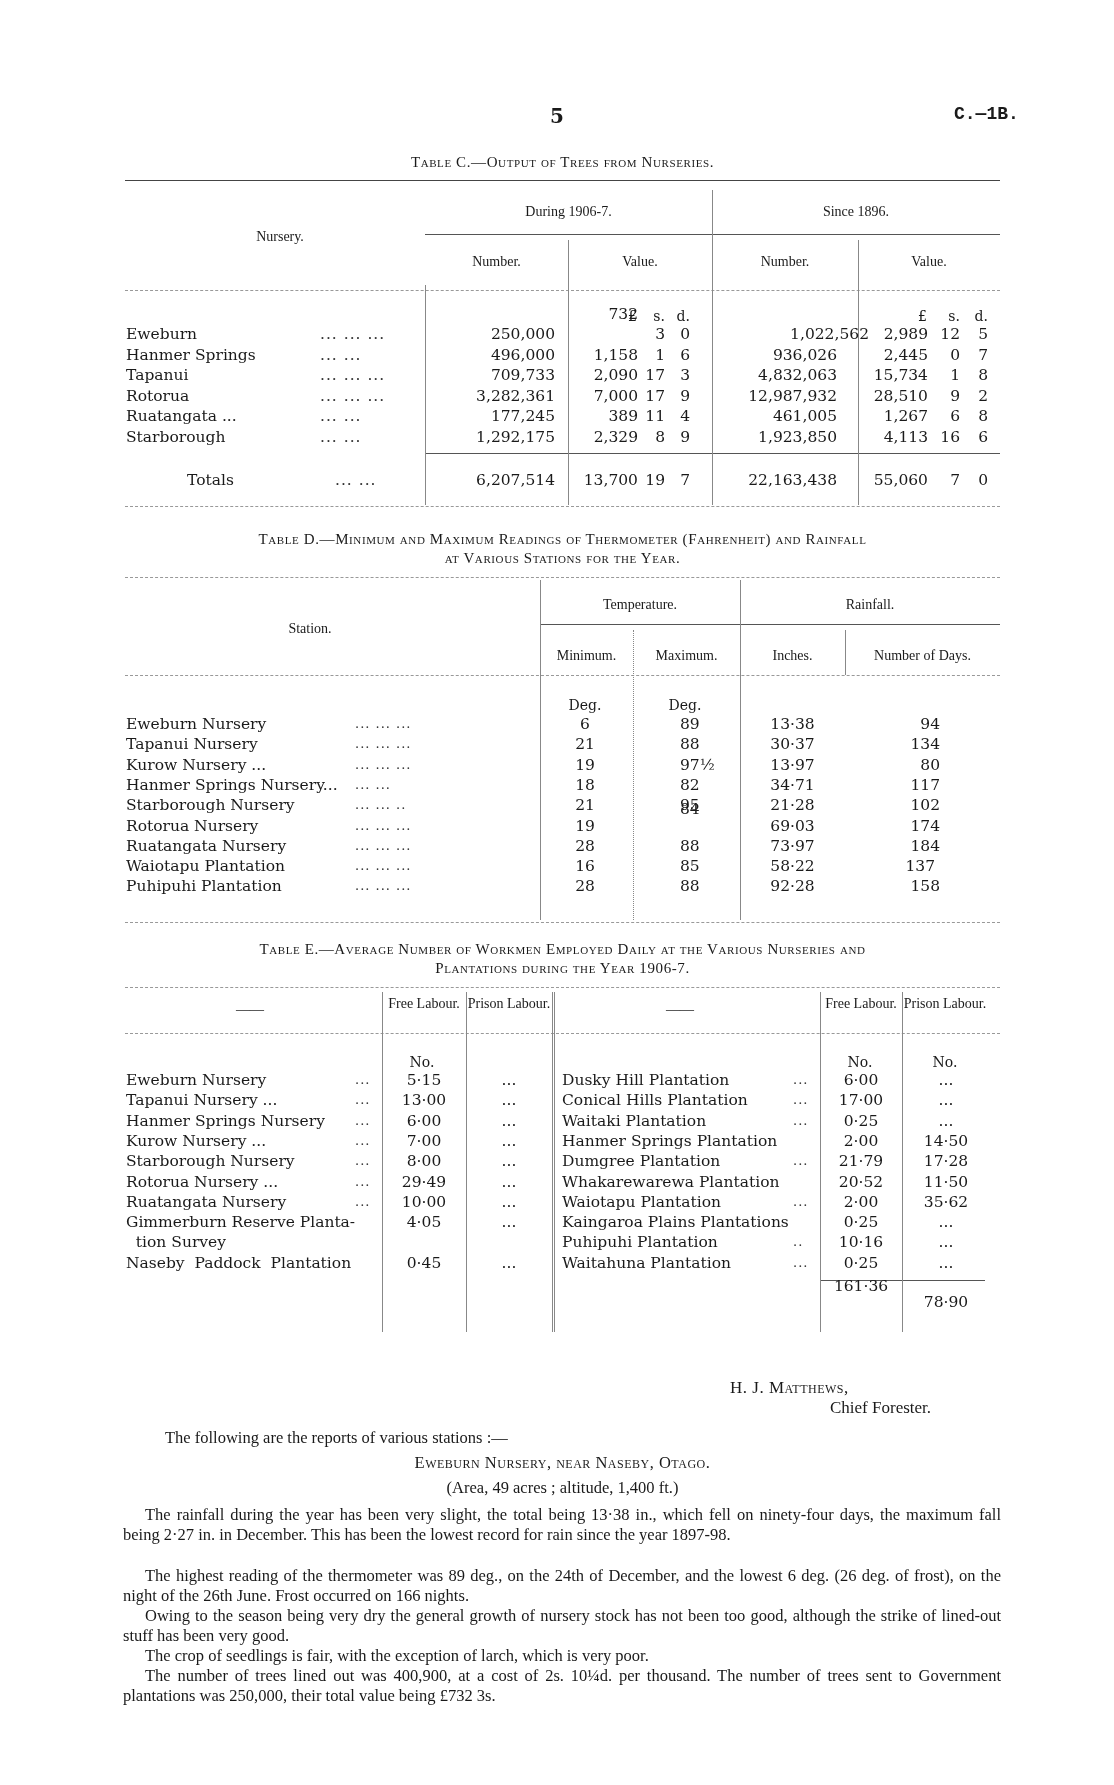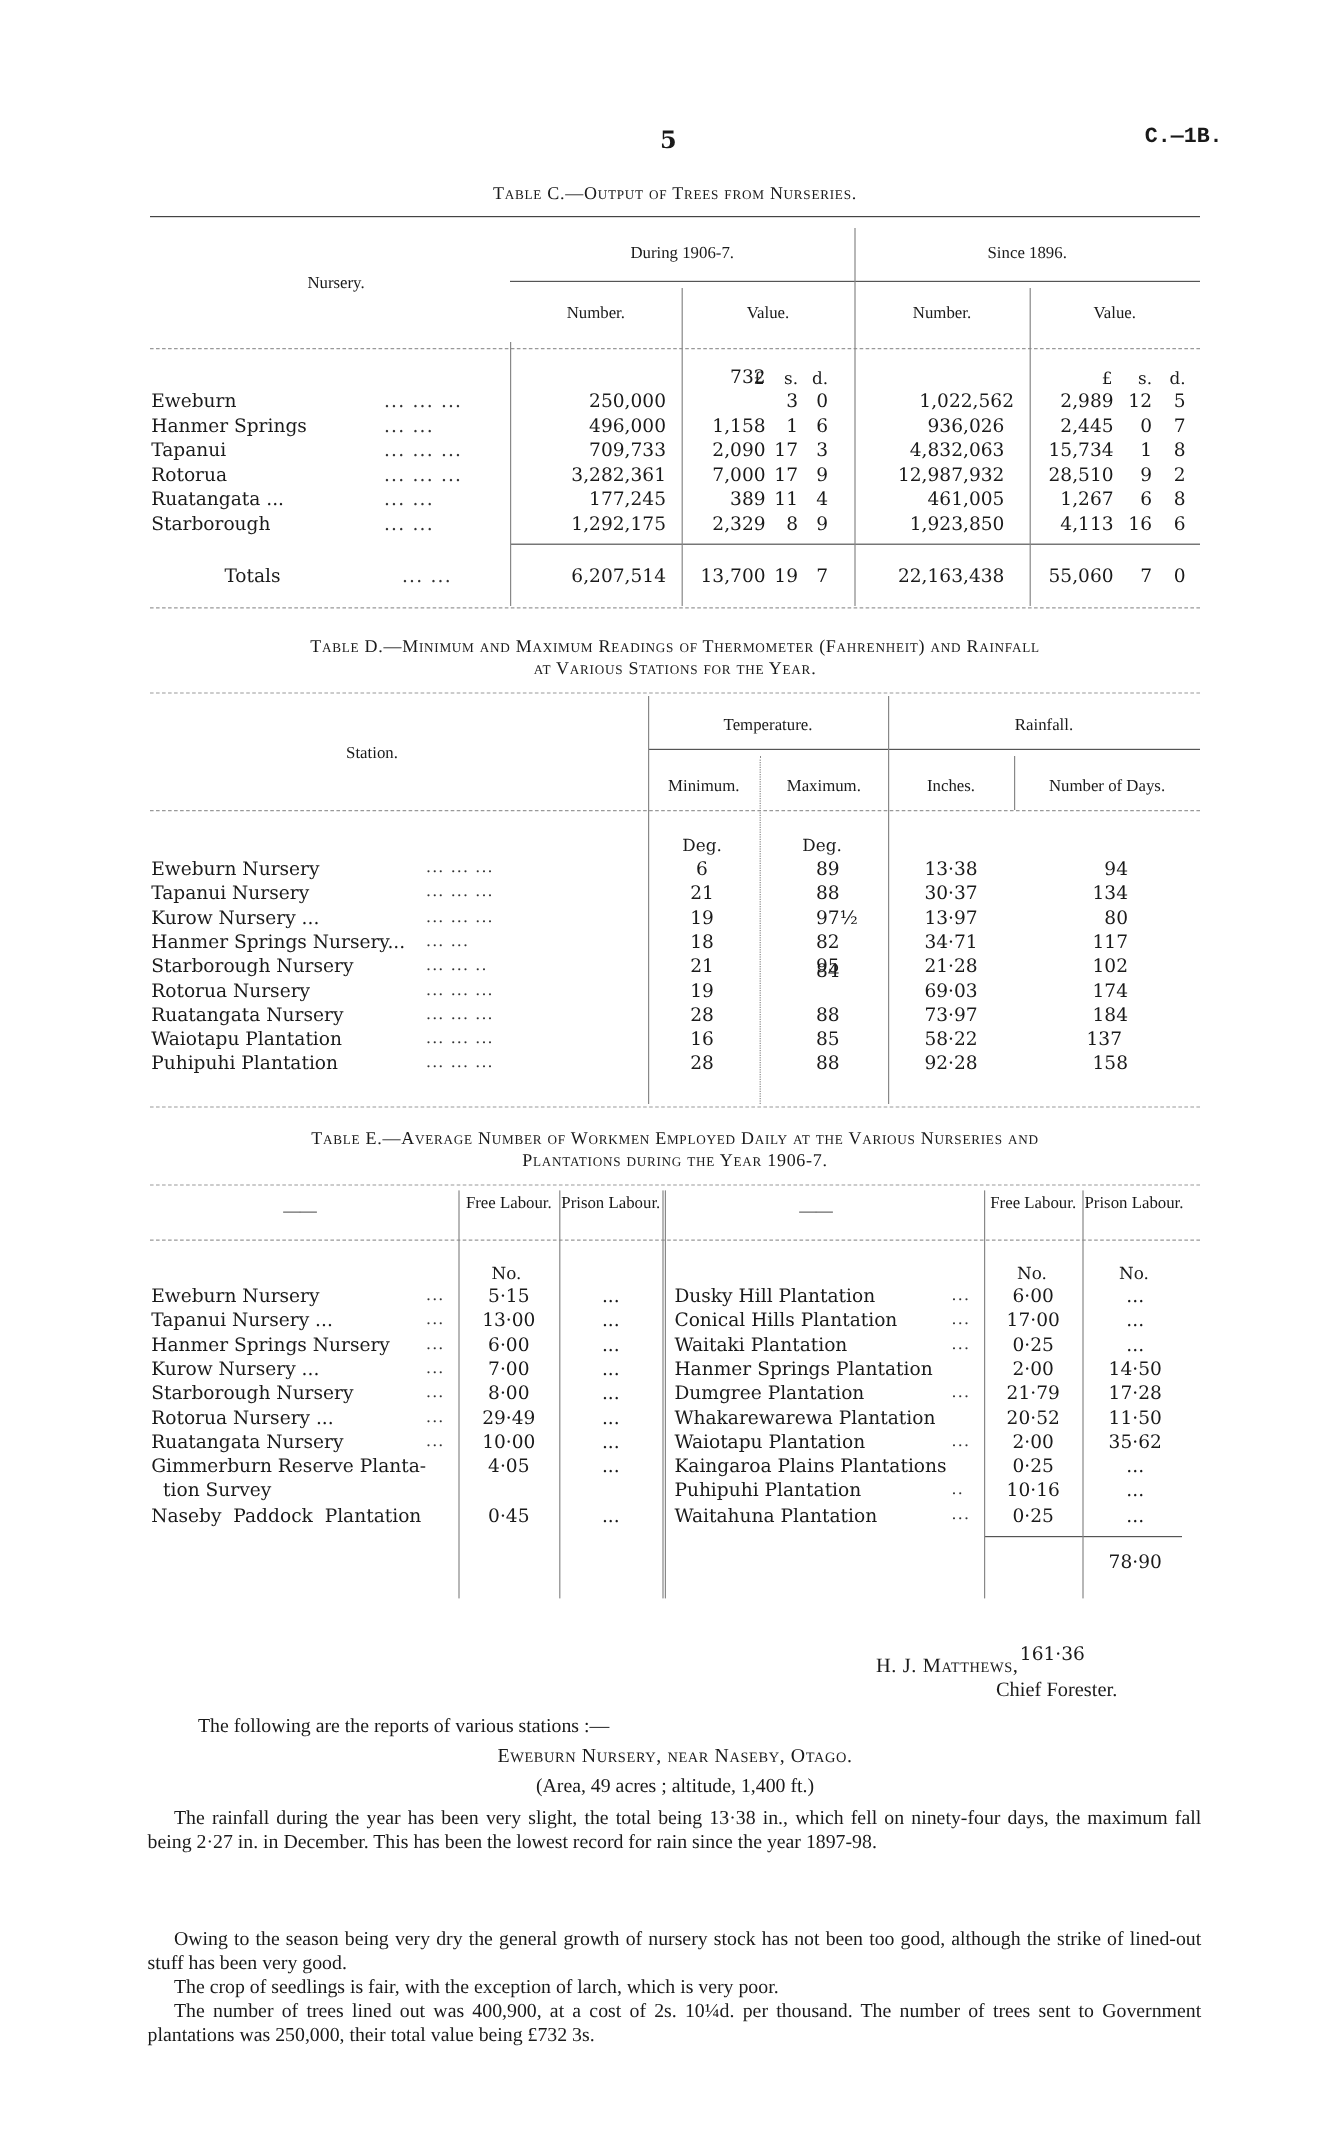--- a/index.html
+++ b/index.html
@@ -81,7 +81,7 @@
           <div class="cell r" style="left:568px; width:70px; top:304px;">732</div>
           <div class="cell r" style="left:640px; width:25px; top:324px;">3</div>
           <div class="cell r" style="left:670px; width:20px; top:324px;">0</div>
-          <div class="cell r" style="left:672px; width:125px; top:324px;padding-left:48px;">1,022,562</div>
+          <div class="cell r" style="left:696px; width:125px; top:324px;padding-left:48px;">1,022,562</div>
           <div class="cell r" style="left:858px; width:70px; top:324px;">2,989</div>
           <div class="cell r" style="left:930px; width:30px; top:324px;">12</div>
           <div class="cell r" style="left:963px; width:25px; top:324px;">5</div>

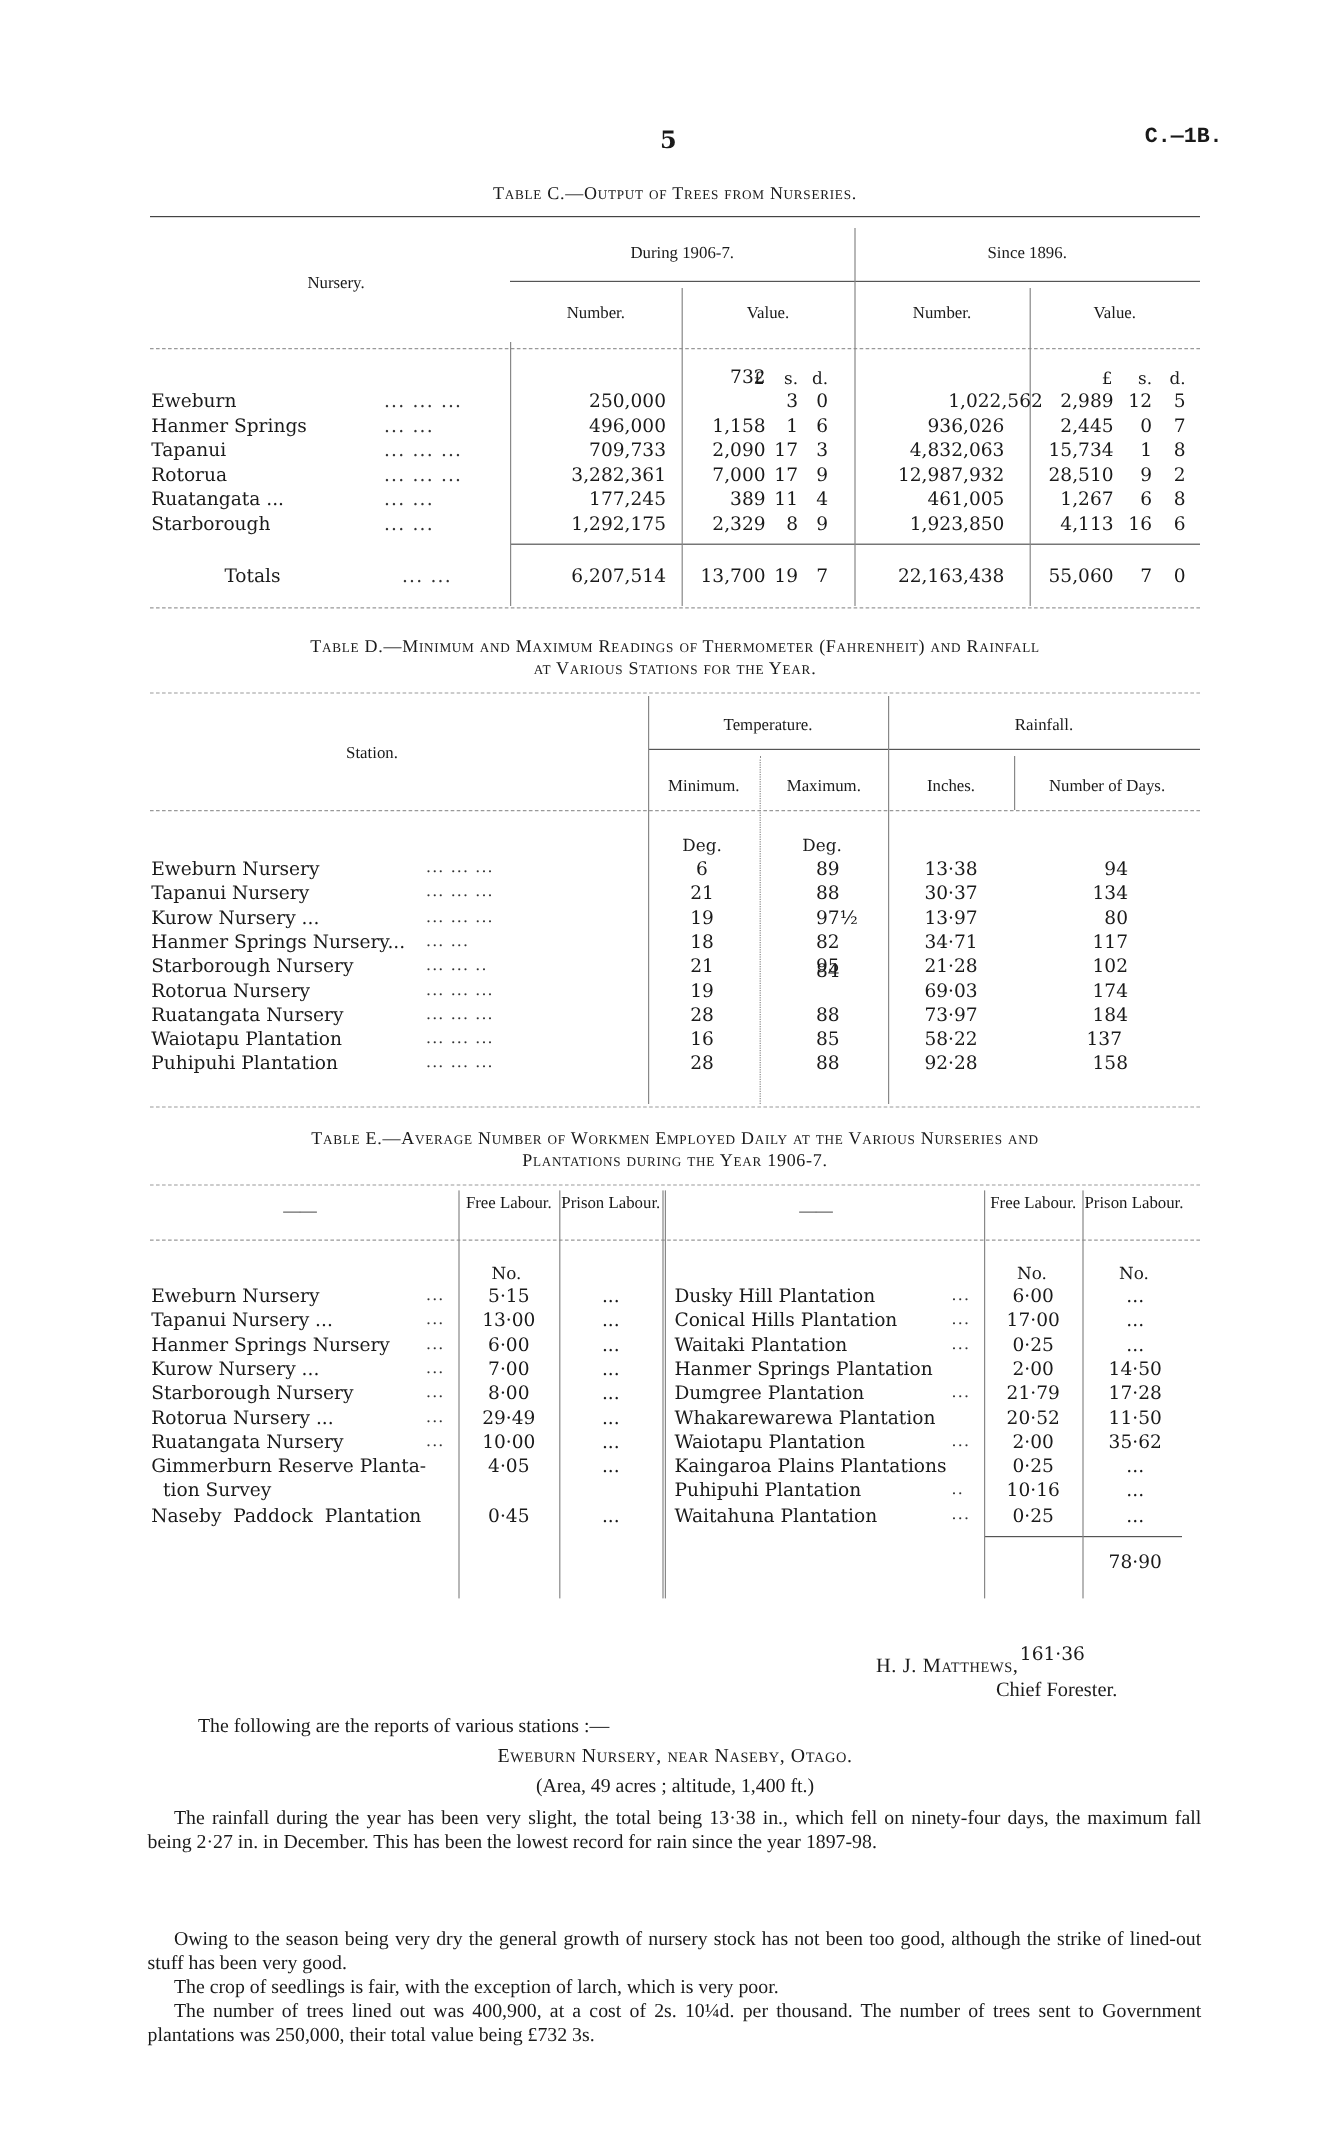--- a/index.html
+++ b/index.html
@@ -413,7 +413,7 @@
         </div>
       </div>
 
-    <div class="cell c" style="left:822px; width:78px; top:1368px;margin-left:16px;">161·36</div>
+    <div class="cell c" style="left:822px; width:78px; top:1276px;">161·36</div>
     <div class="cell c" style="left:904px; width:84px; top:1292px;">78·90</div>
   </div>
 

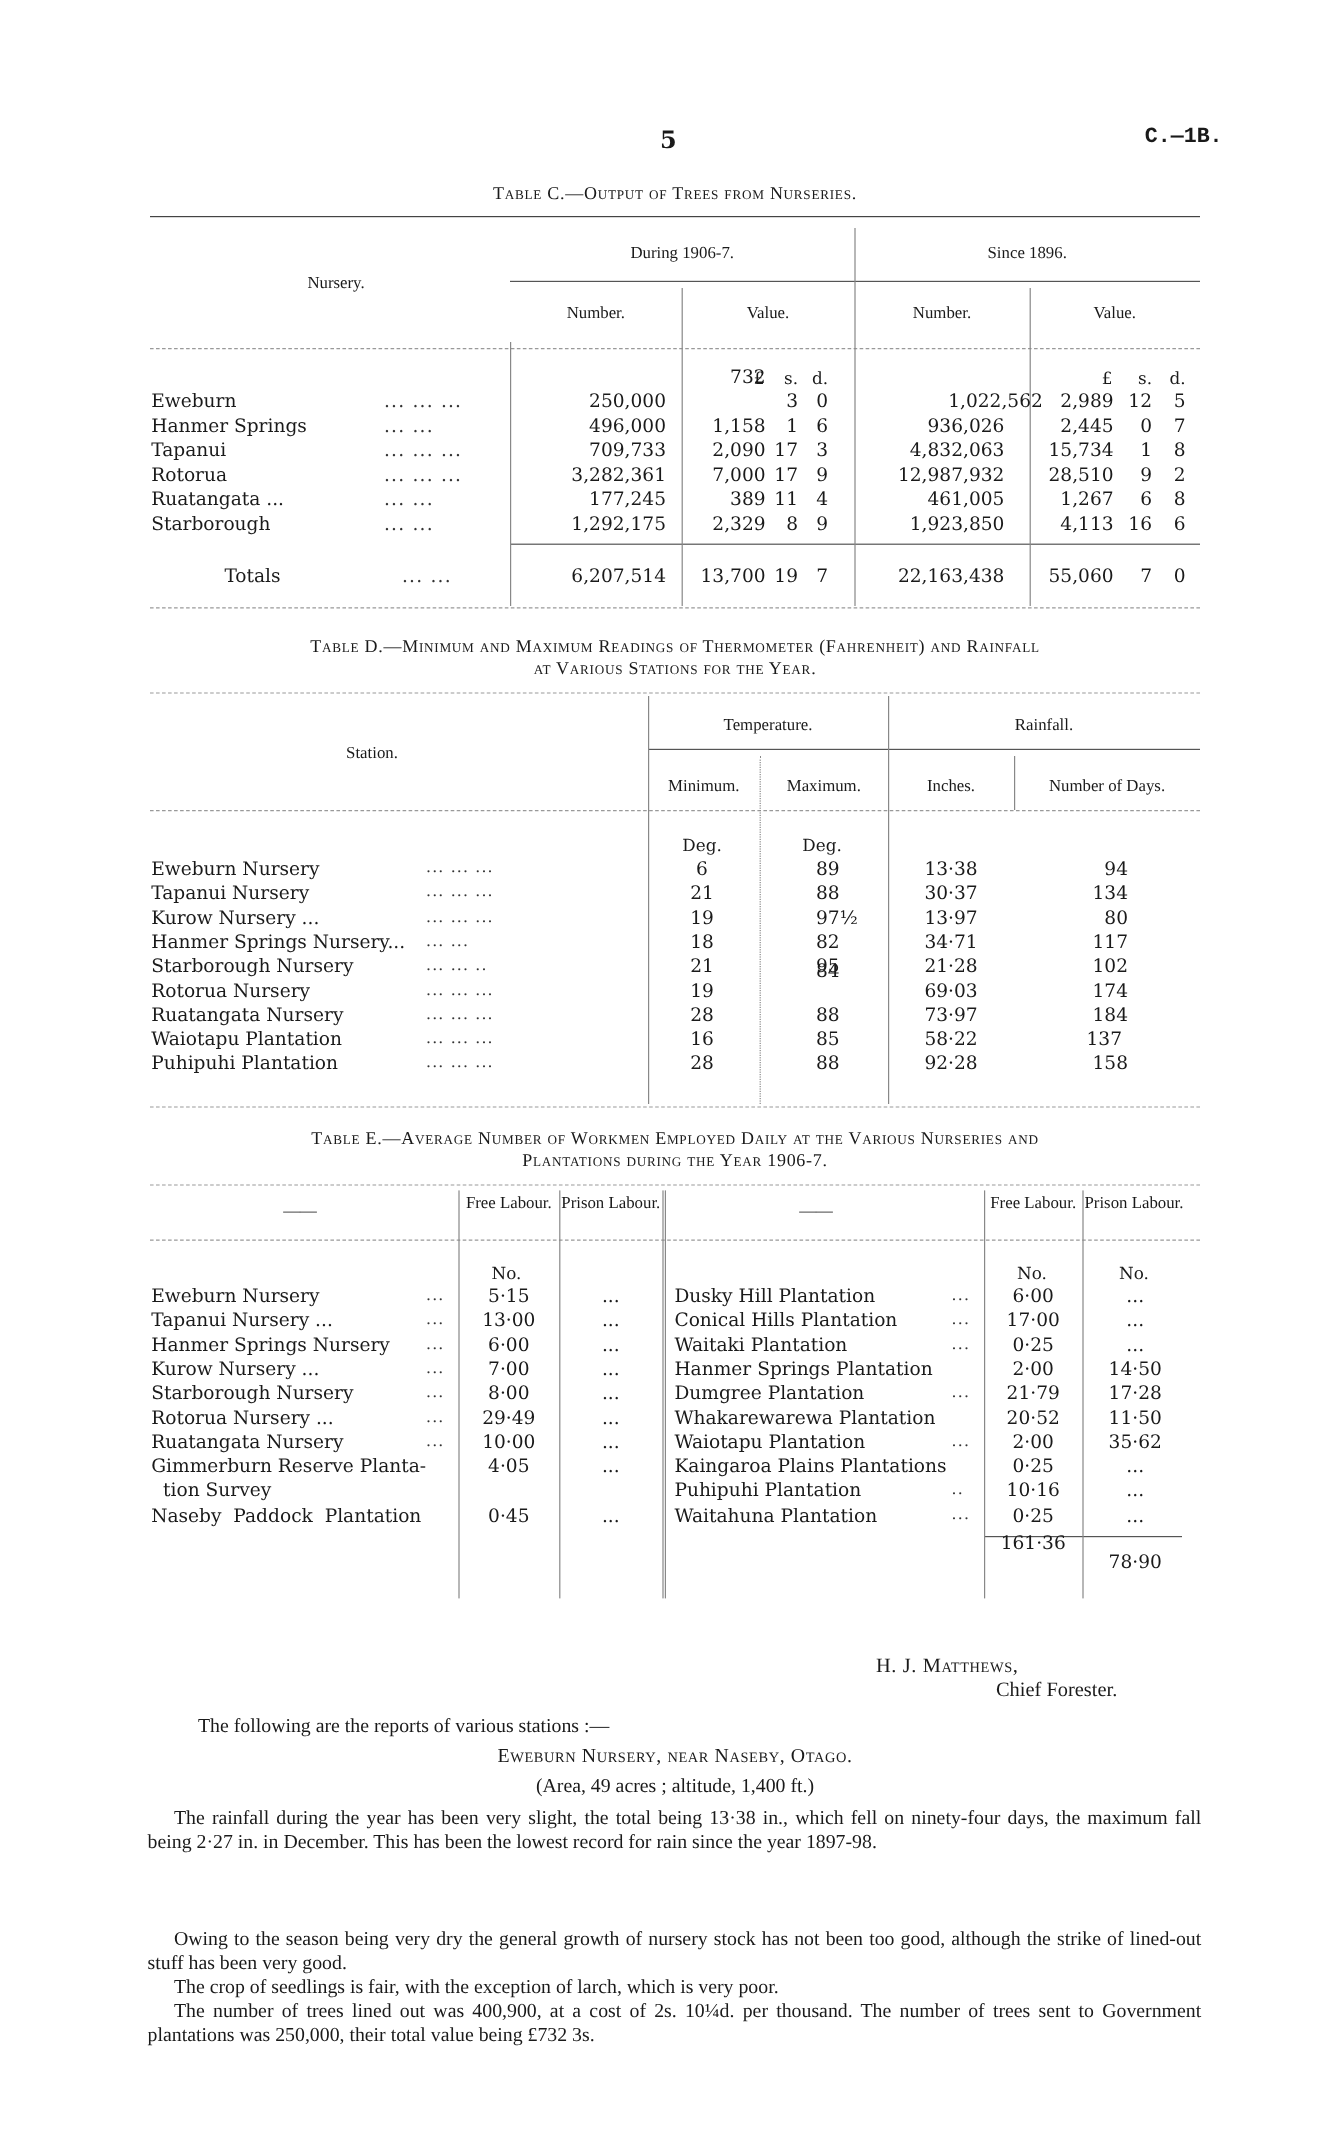--- a/index.html
+++ b/index.html
@@ -425,6 +425,7 @@
   <div class="center-line" style="top:1478px;">(Area, 49 acres ;  altitude, 1,400 ft.)</div>
 
   <div class="para indent" style="top:1505px;">The rainfall during the year has been very slight, the total being 13·38 in., which fell on ninety-four days, the maximum fall being 2·27 in. in December.  This has been the lowest record for rain since the year 1897-98.</div>
+  <div class="para indent" style="top:1566px;">The highest reading of the thermometer was 89 deg., on the 24th of December, and the lowest 6 deg. (26 deg. of frost), on the night of the 26th June.  Frost occurred on 166 nights.</div>
   <div class="para indent" style="top:1606px;">Owing to the season being very dry the general growth of nursery stock has not been too good, although the strike of lined-out stuff has been very good.</div>
   <div class="para indent" style="top:1646px;">The crop of seedlings is fair, with the exception of larch, which is very poor.</div>
   <div class="para indent" style="top:1666px;">The number of trees lined out was 400,900, at a cost of 2s. 10¼d. per thousand.  The number of trees sent to Government plantations was 250,000, their total value being £732 3s.</div>

